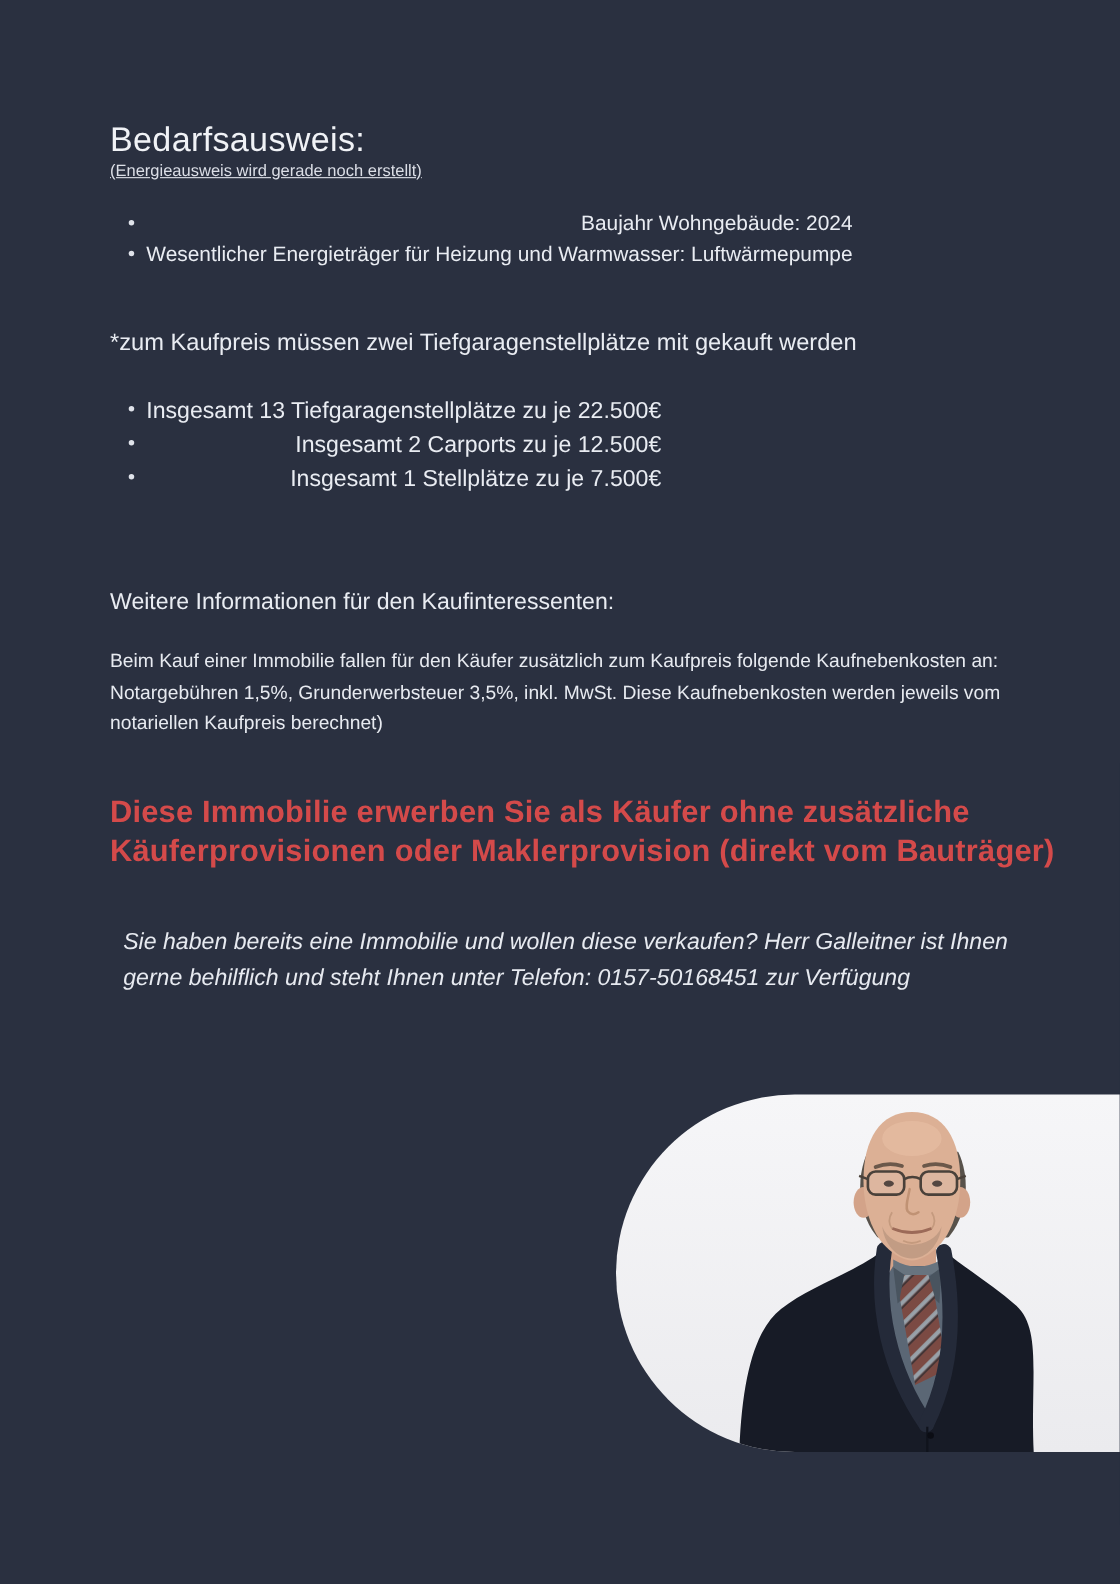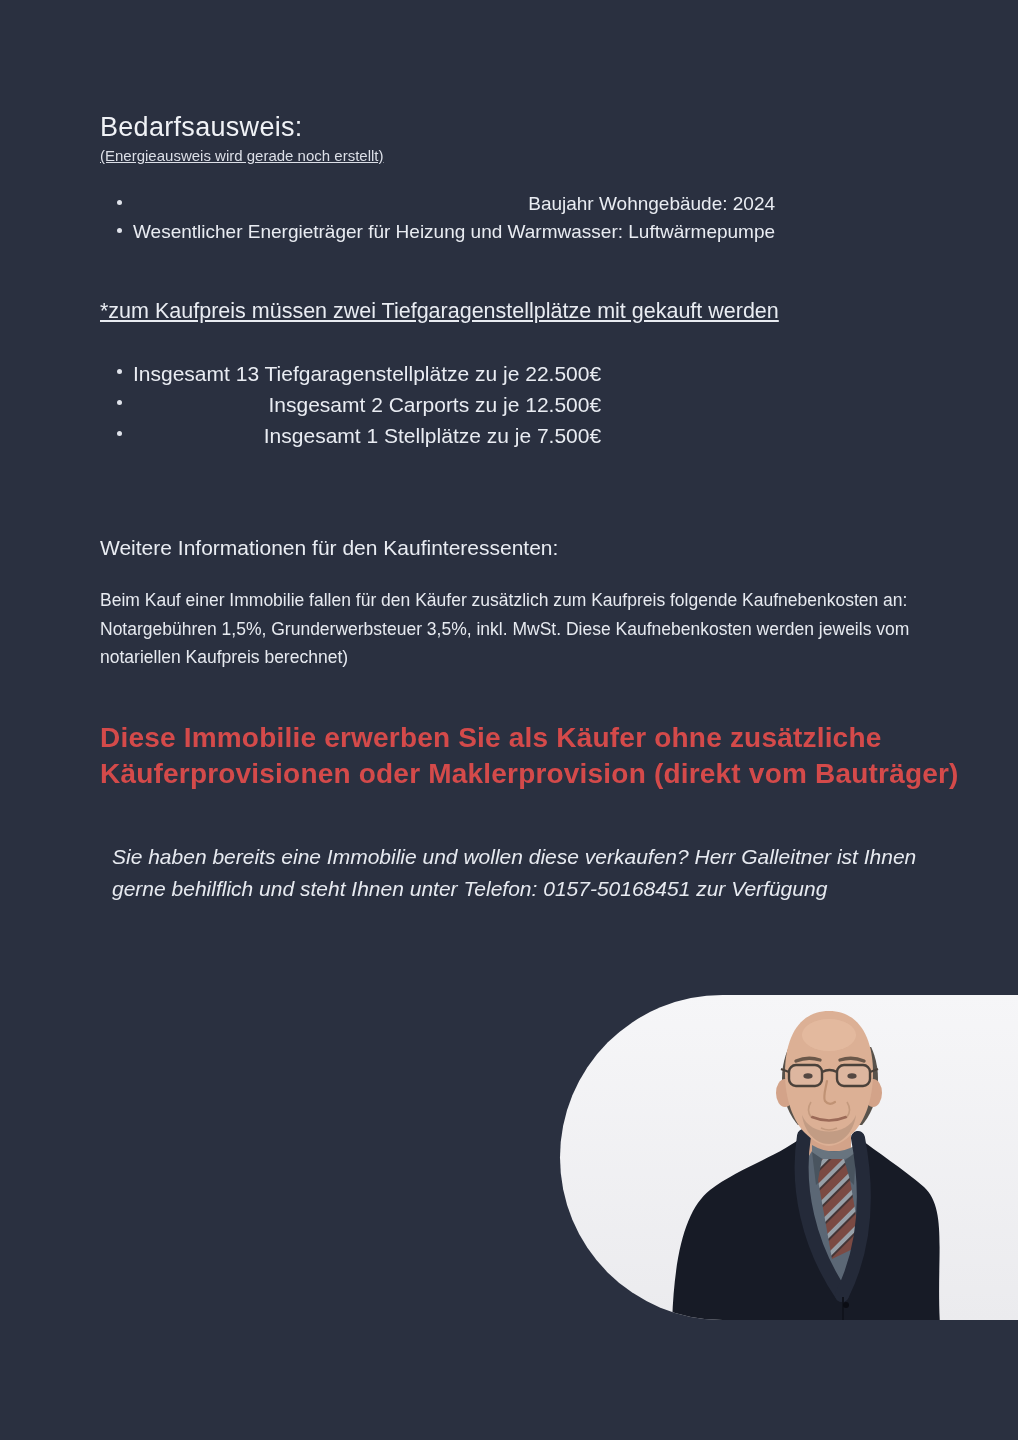--- a/index.html
+++ b/index.html
@@ -22,7 +22,7 @@
 
   .title {
     left: 100px; top: 112px;
-    font-size: 27px; line-height: 30px;
+    font-size: 31px; line-height: 30px;
     letter-spacing: .3px; color: #f0f2f6;
   }
   .subtitle {

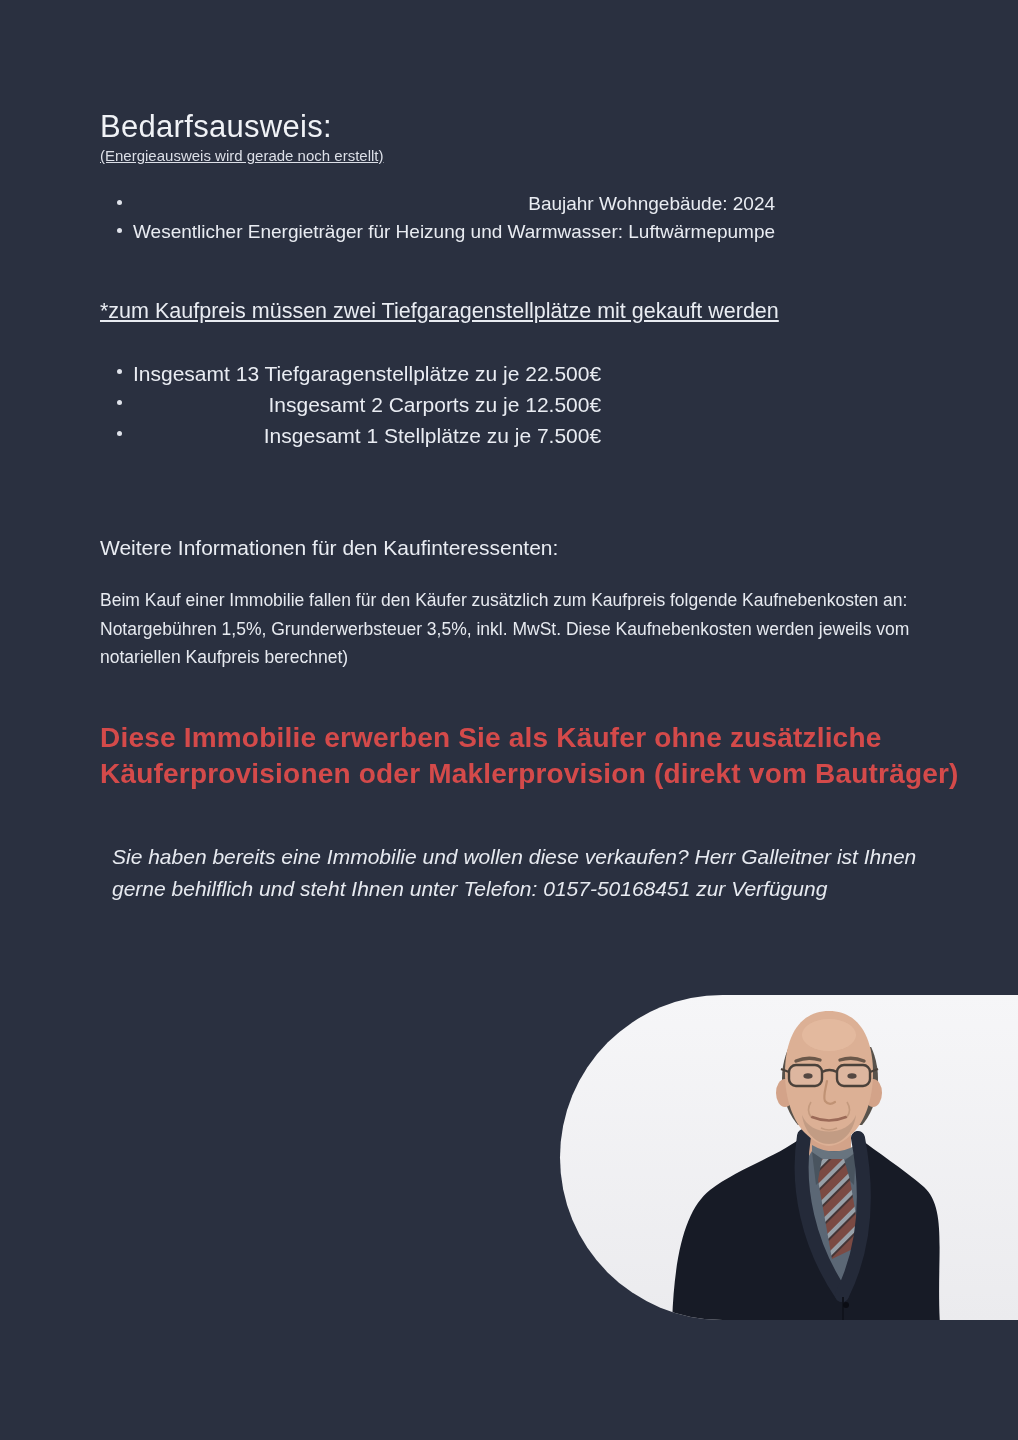--- a/index.html
+++ b/index.html
@@ -40,7 +40,7 @@
     background: #dfe2ea;
   }
   .list1 { left: 100px; top: 190px; font-size: 19px; line-height: 28px; }
-  .note  { left: 100px; top: 296px; font-size: 21.5px; line-height: 30px; text-decoration: underline; }
+  .note  { left: 100px; top: 296px; font-size: 21.5px; line-height: 30px; }
   .list2 { left: 100px; top: 358px; font-size: 21px; line-height: 31px; }
   .info-title { left: 100px; top: 533px; font-size: 21px; line-height: 30px; }
   .body-text {

